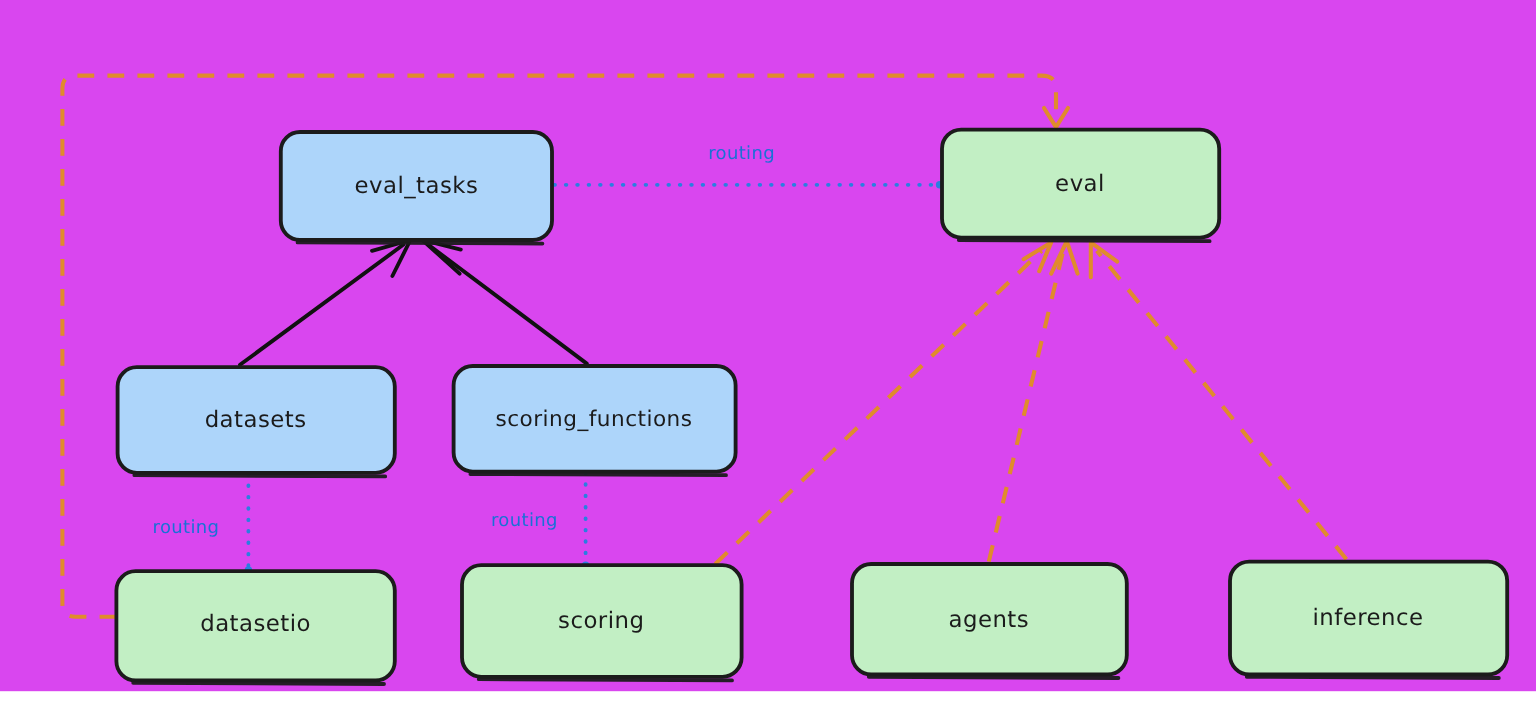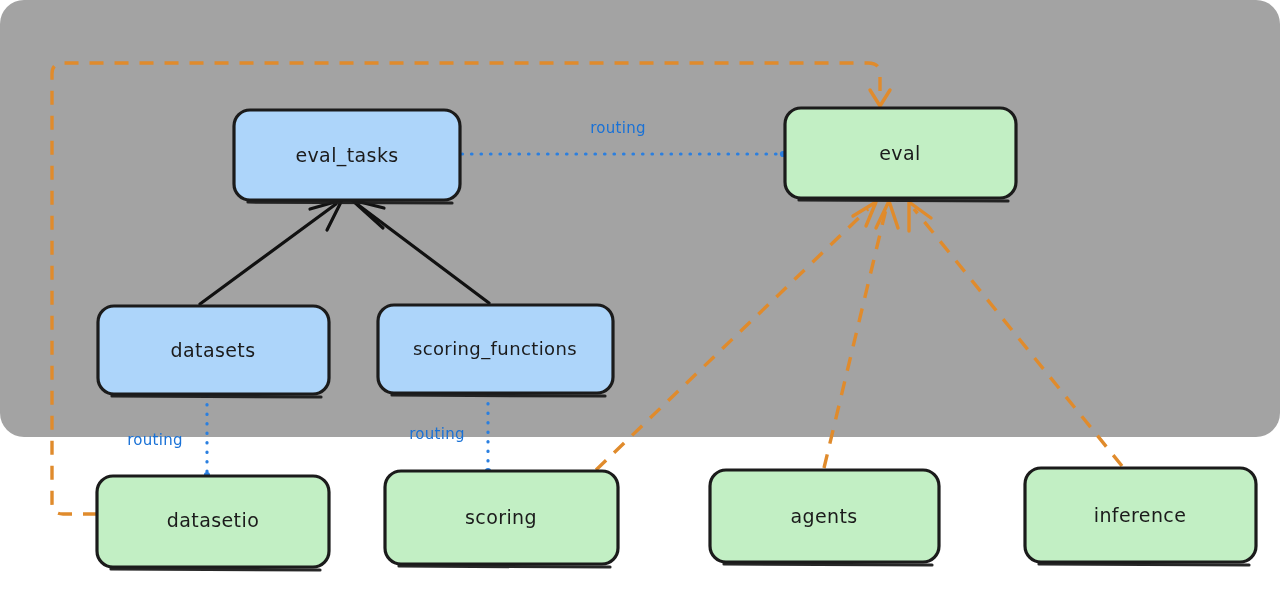--- a/index.html
+++ b/index.html
@@ -17,9 +17,8 @@
   #diagram-root {
     position: relative;
     width: 1280px;
-    height: 437px;
-    background: #a3a3a3;
-    border-radius: 24px;
+    height: 576px;
+    background: #d946ef;
   }
   #diagram-svg {
     position: absolute;

